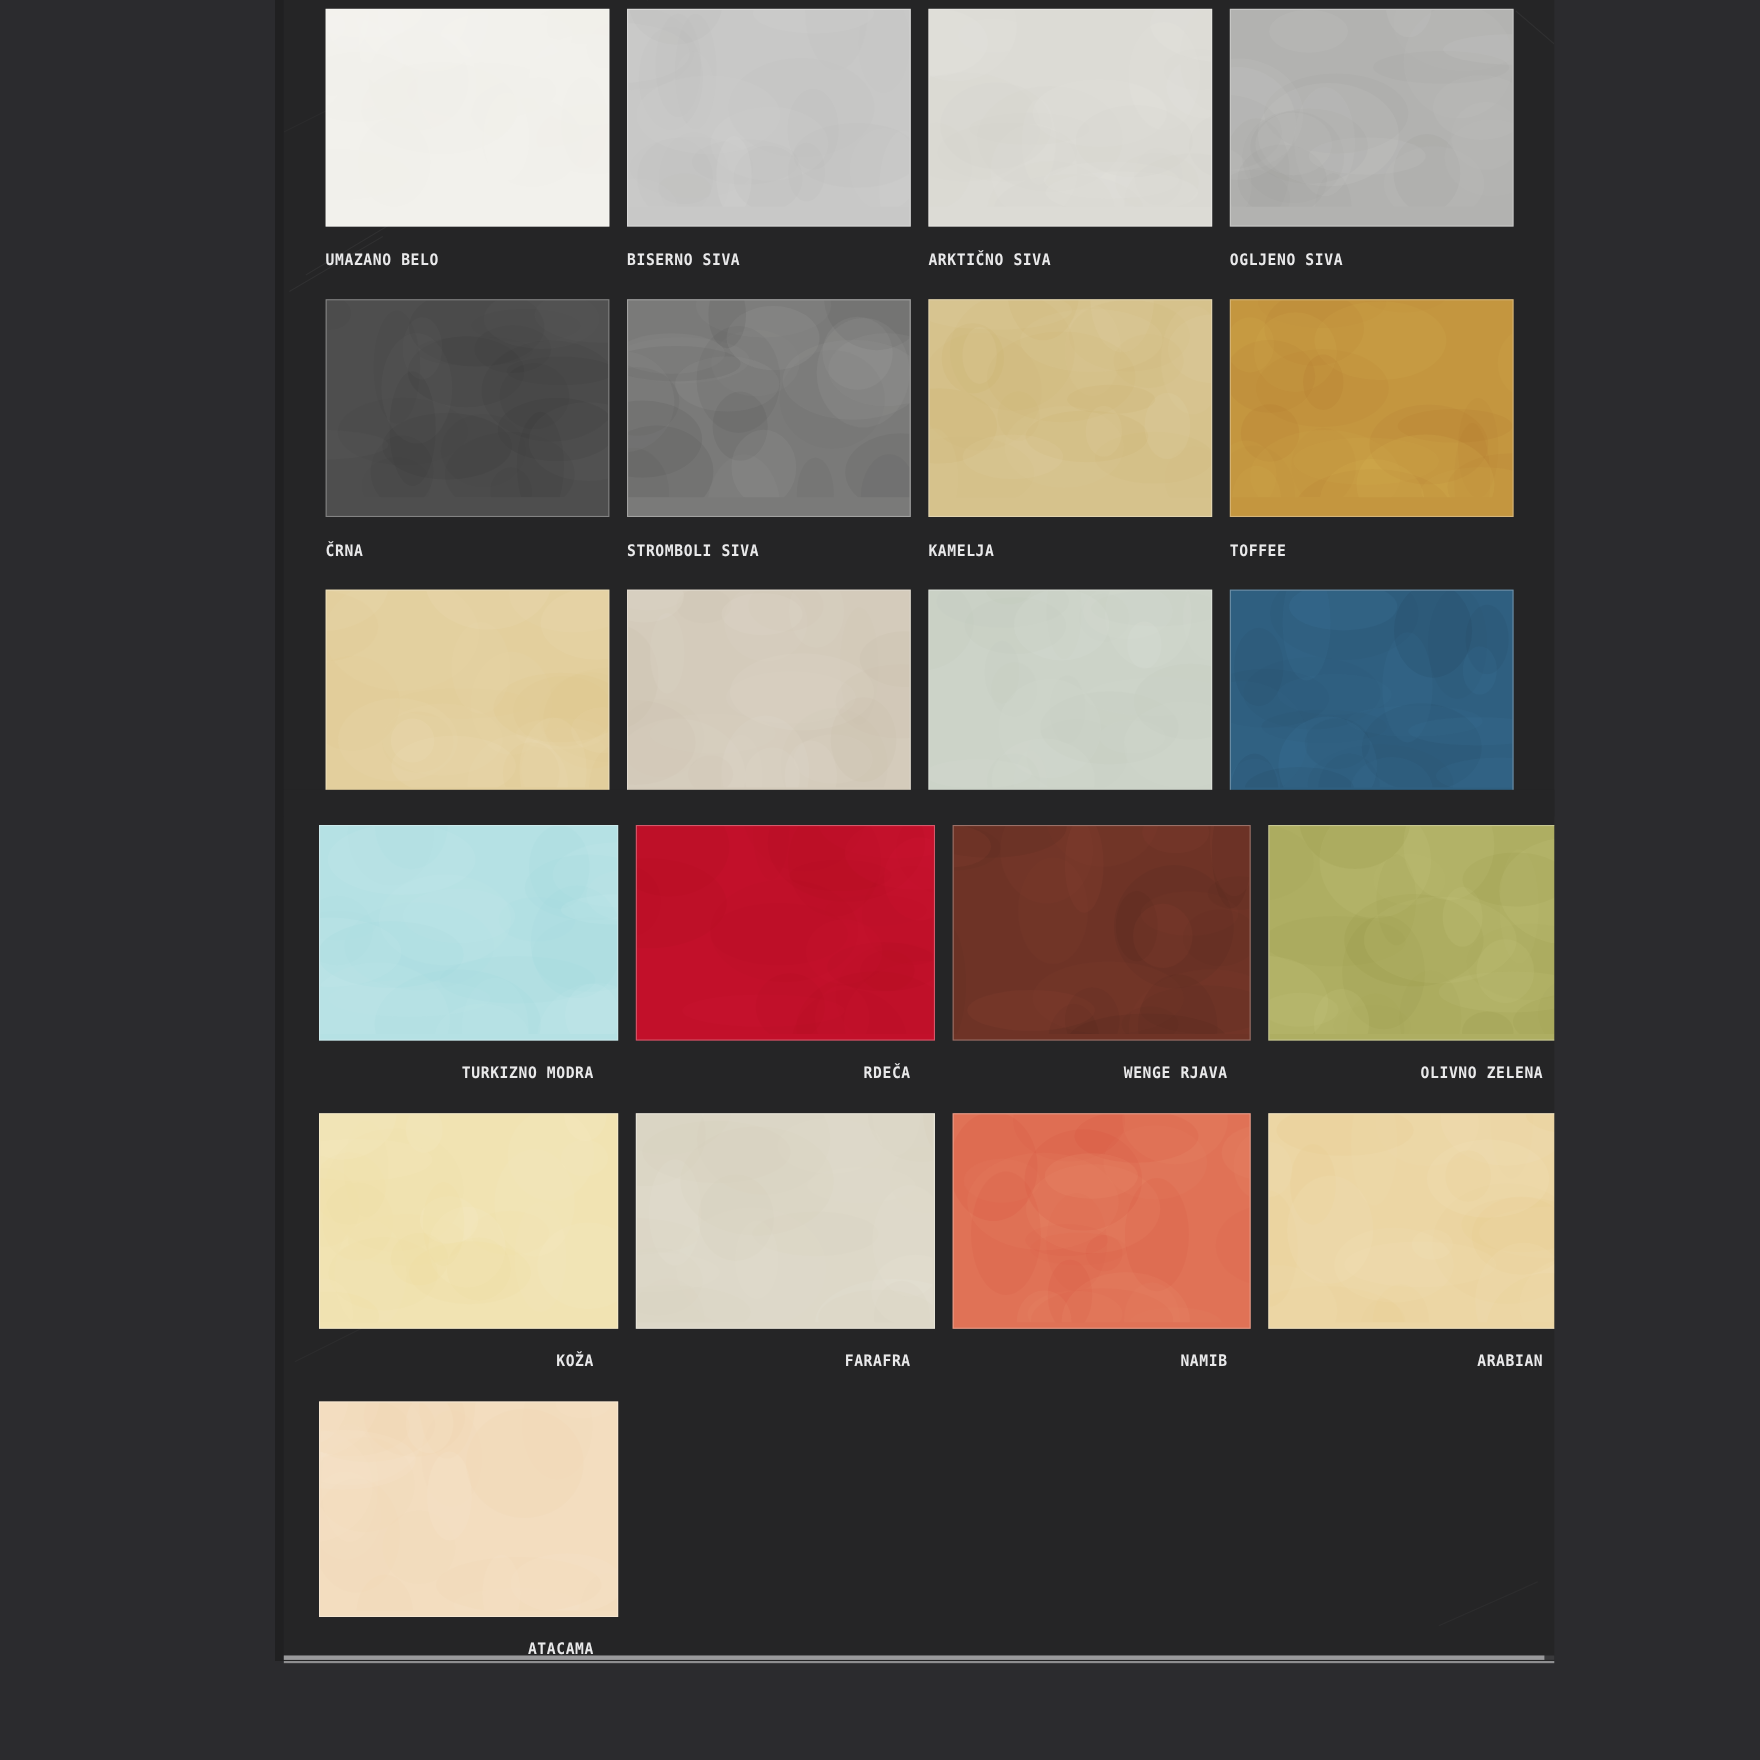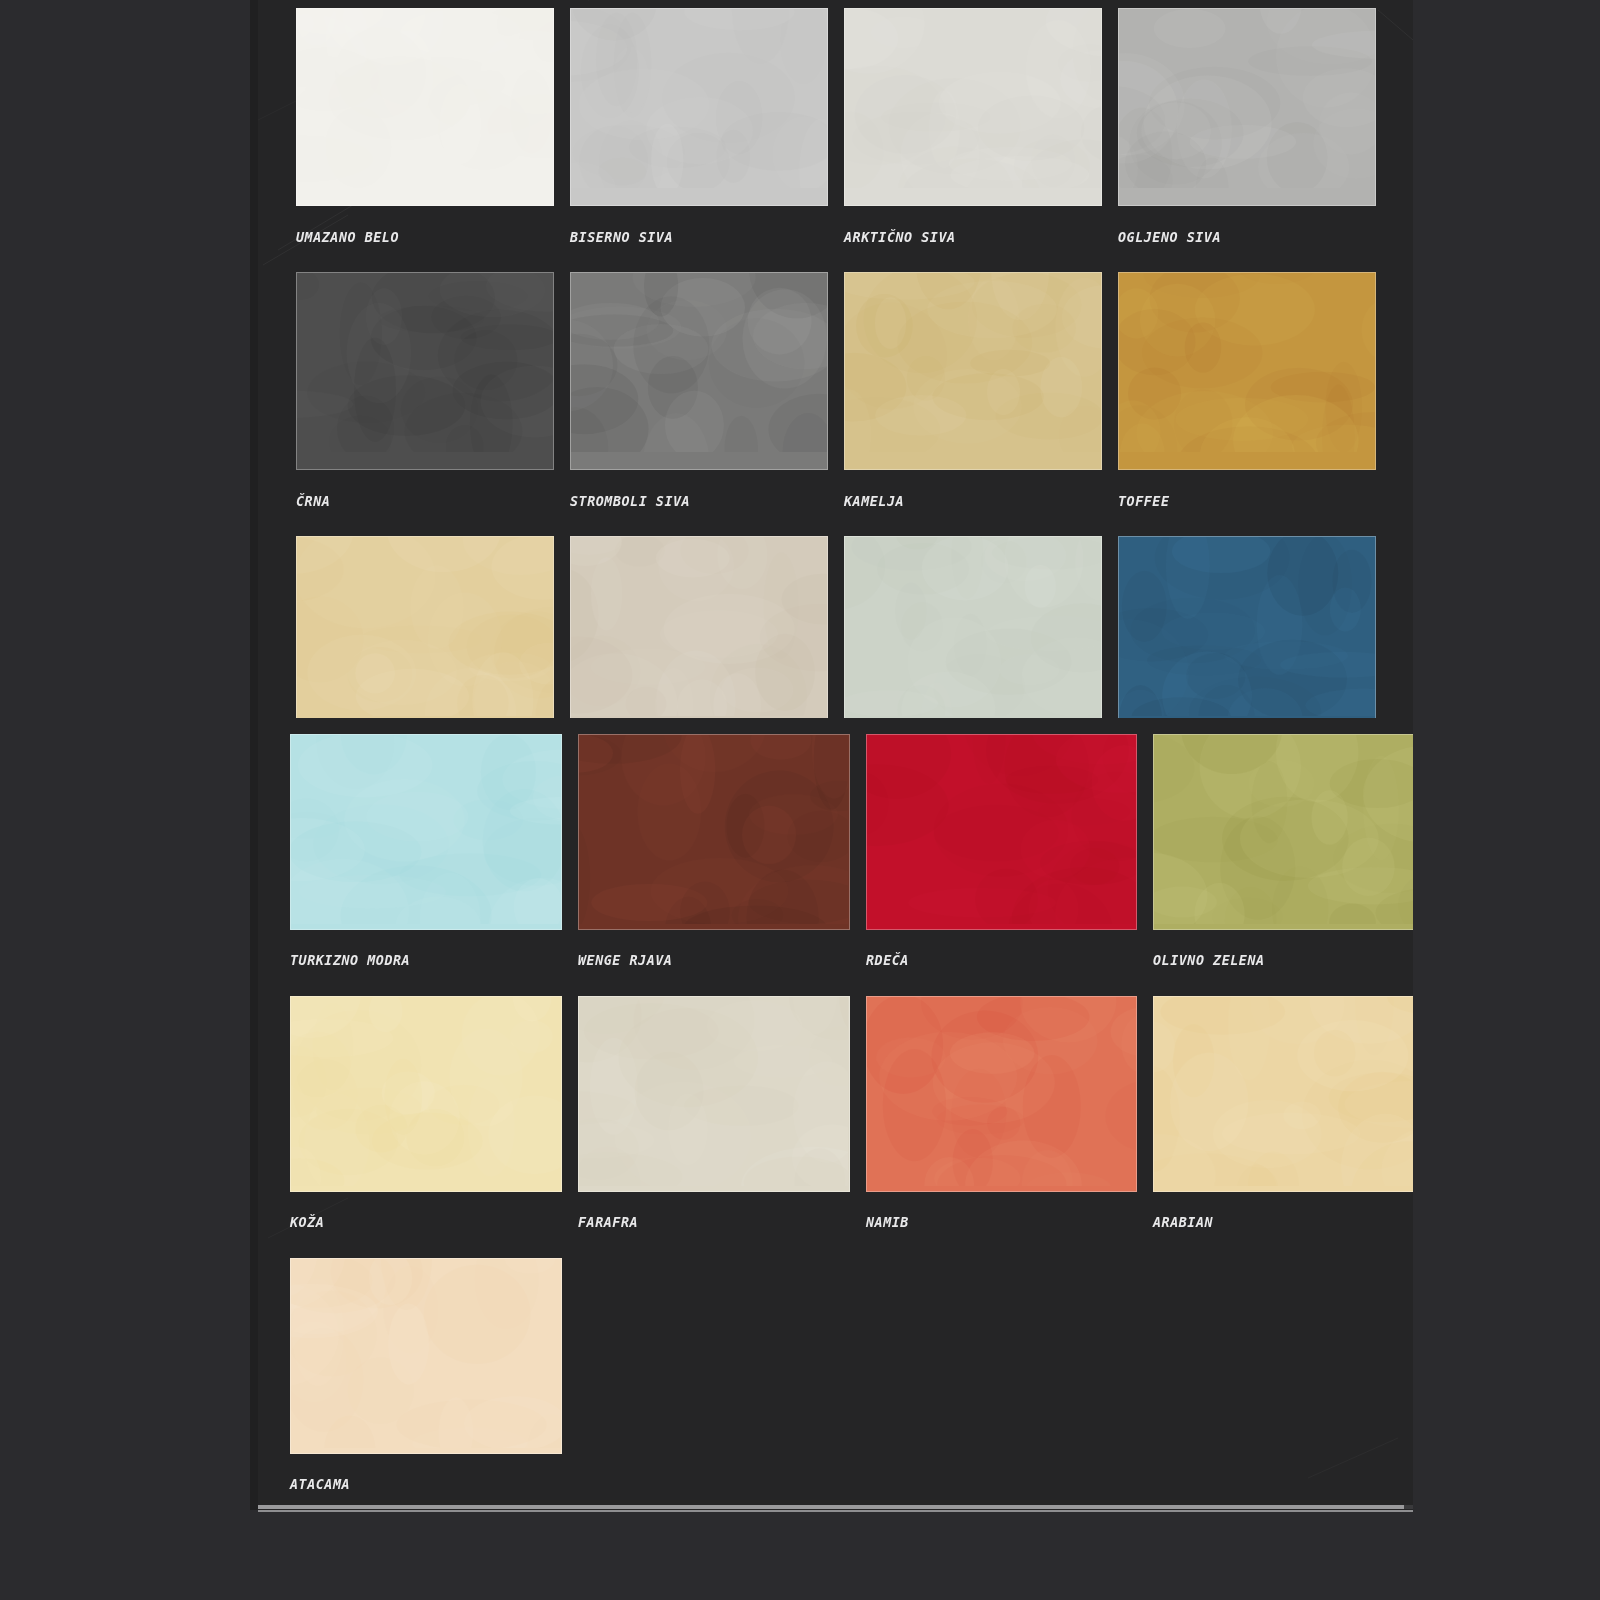--- a/index.html
+++ b/index.html
@@ -74,7 +74,6 @@
 
   .cell {
     position: relative;
-    font-style: italic;
   }
 
   .swatch {

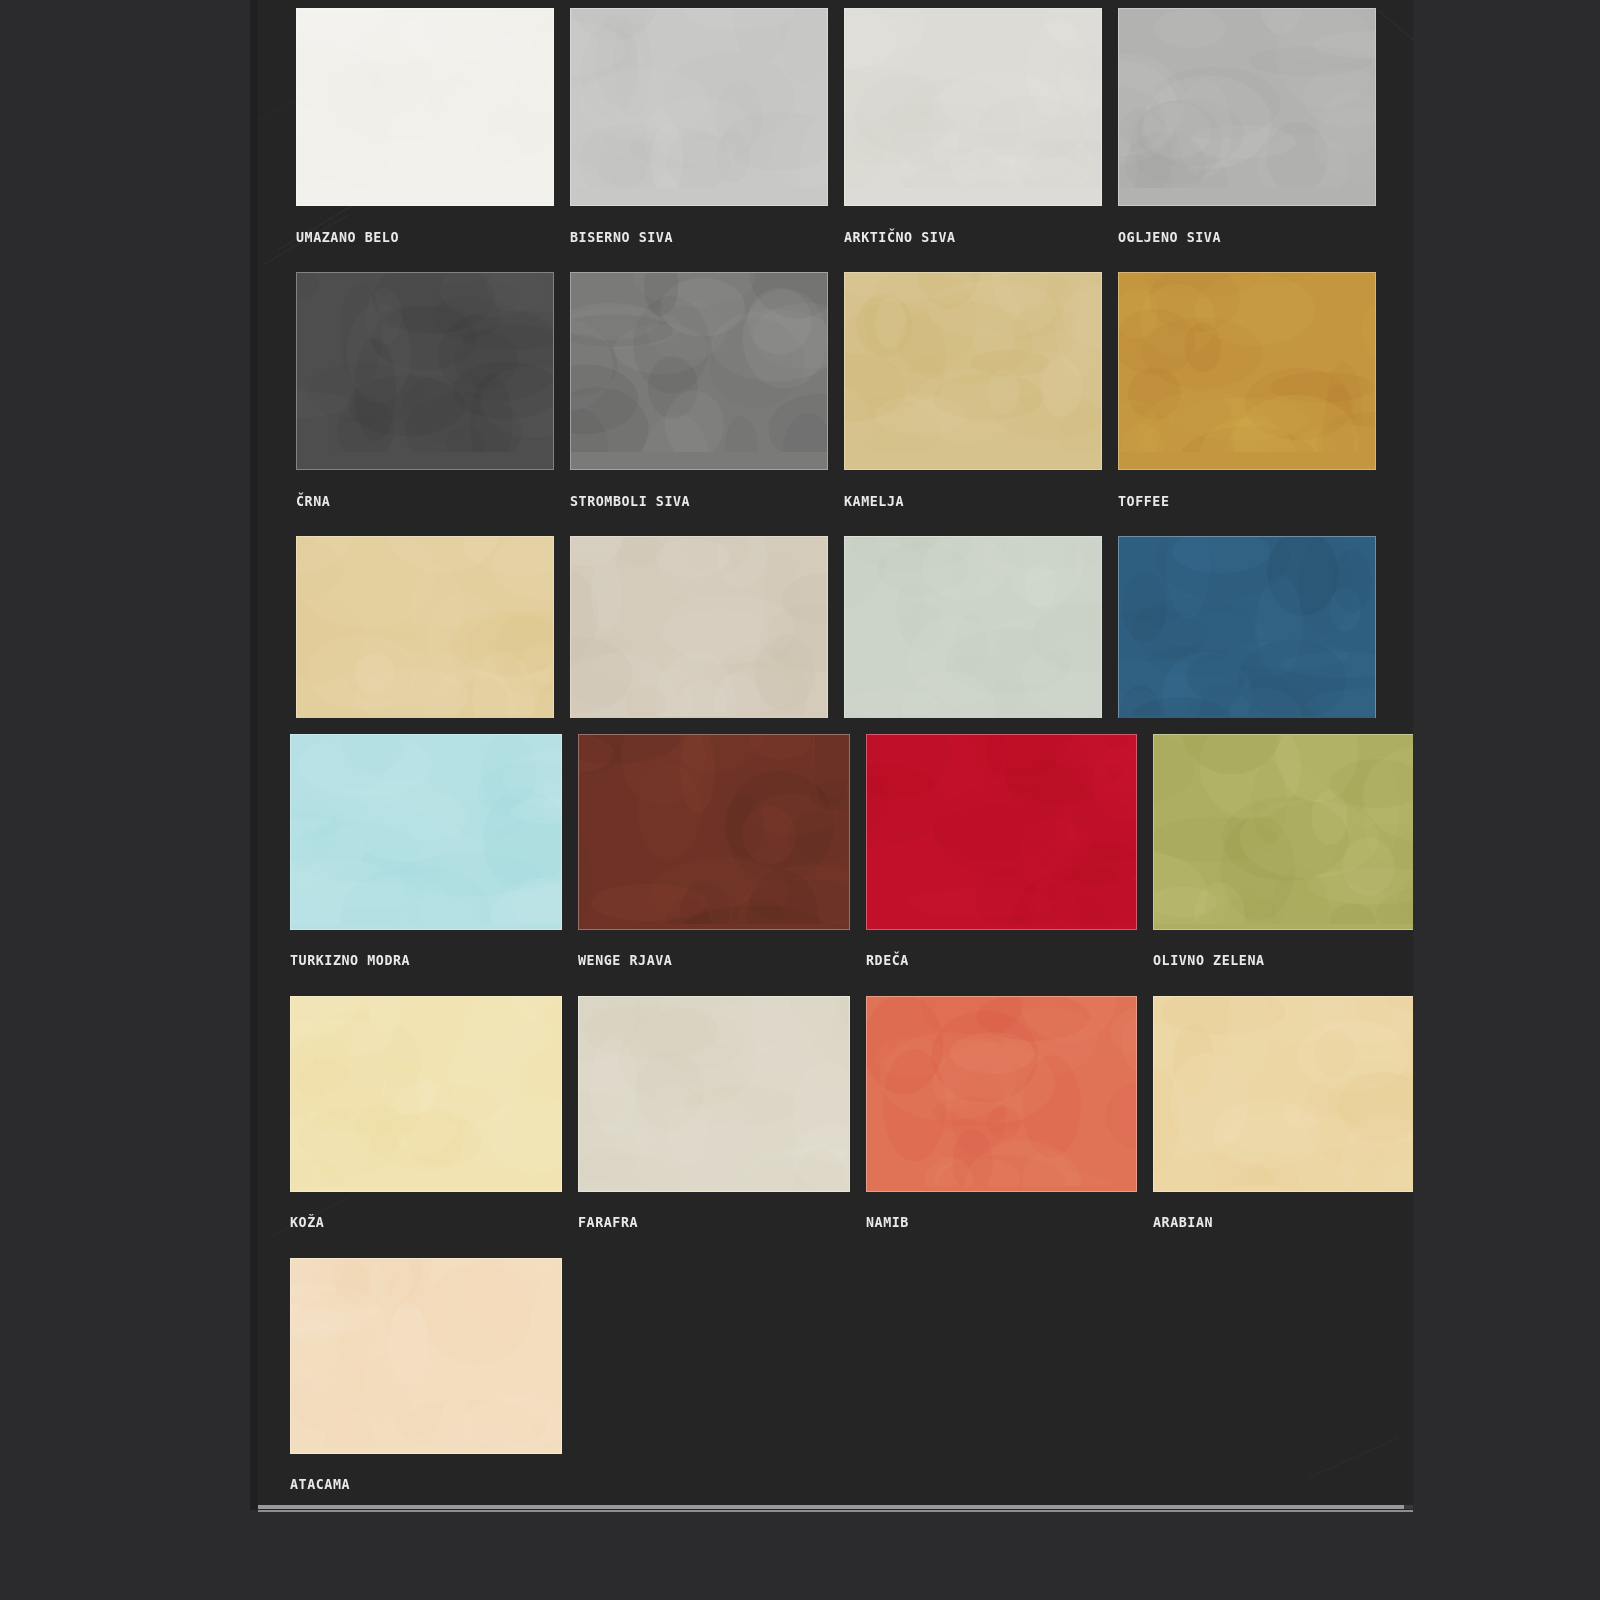--- a/index.html
+++ b/index.html
@@ -66,10 +66,11 @@
 
   .grid-lower {
     left: 32px;
-    top: 16px;
+    top: 32px;
     width: 1135px;
     column-gap: 16px;
     row-gap: 0px;
+    text-align: right;
   }
 
   .cell {

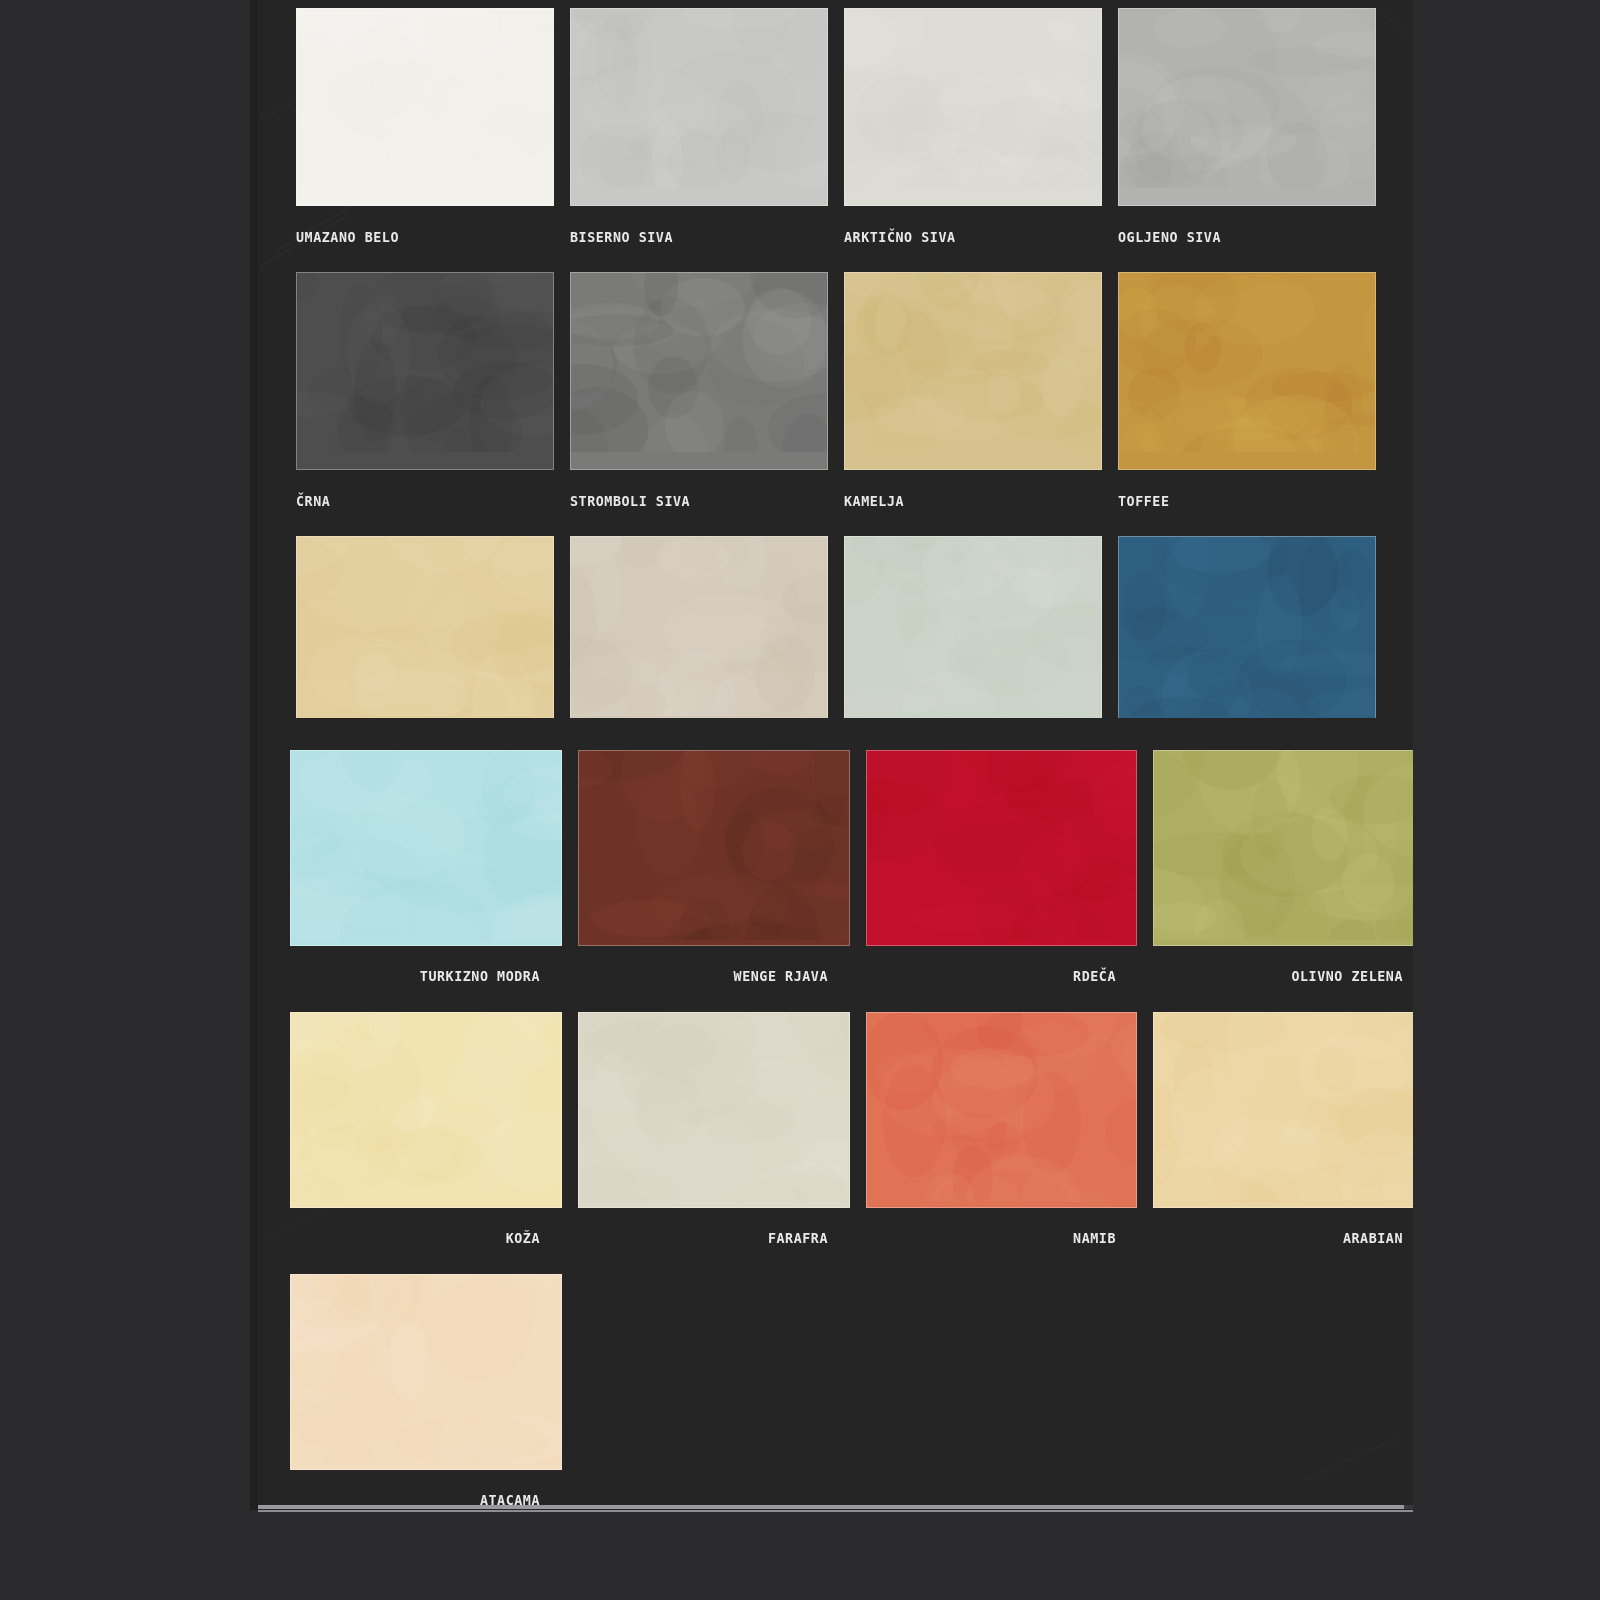--- a/index.html
+++ b/index.html
@@ -602,6 +602,39 @@
           <span class="caption">TURKIZNO MODRA</span>
         </div>
         <div class="cell">
+          <div class="swatch" style="background: rgb(194, 16, 42);">
+            <svg class="tex" viewBox="0 0 100 70" preserveAspectRatio="none">
+              <ellipse cx="66.6" cy="11.8" rx="15.7" ry="18.7" fill="#000000" fill-opacity="0.067"></ellipse>
+              <ellipse cx="47.9" cy="36.4" rx="23.3" ry="10.6" fill="#000000" fill-opacity="0.049"></ellipse>
+              <ellipse cx="87.6" cy="-0.9" rx="26.4" ry="11.8" fill="#ffffff" fill-opacity="0.052"></ellipse>
+              <ellipse cx="-1.6" cy="25.4" rx="9.7" ry="11.6" fill="#000000" fill-opacity="0.055"></ellipse>
+              <ellipse cx="10.8" cy="7.0" rx="20.4" ry="16.7" fill="#000000" fill-opacity="0.097"></ellipse>
+              <ellipse cx="49.7" cy="35.3" rx="25.0" ry="17.3" fill="#000000" fill-opacity="0.060"></ellipse>
+              <ellipse cx="56.4" cy="-4.0" rx="20.8" ry="19.2" fill="#000000" fill-opacity="0.041"></ellipse>
+              <ellipse cx="68.6" cy="16.6" rx="17.2" ry="5.3" fill="#000000" fill-opacity="0.085"></ellipse>
+              <ellipse cx="71.7" cy="73.0" rx="19.5" ry="18.0" fill="#000000" fill-opacity="0.060"></ellipse>
+              <ellipse cx="70.6" cy="5.6" rx="26.5" ry="19.9" fill="#000000" fill-opacity="0.079"></ellipse>
+              <ellipse cx="42.7" cy="62.2" rx="27.3" ry="5.4" fill="#ffffff" fill-opacity="0.065"></ellipse>
+              <ellipse cx="97.8" cy="66.1" rx="28.0" ry="20.7" fill="#ffffff" fill-opacity="0.054"></ellipse>
+              <ellipse cx="80.6" cy="28.4" rx="17.2" ry="5.3" fill="#000000" fill-opacity="0.032"></ellipse>
+              <ellipse cx="95.4" cy="17.8" rx="12.1" ry="14.0" fill="#ffffff" fill-opacity="0.084"></ellipse>
+              <ellipse cx="84.4" cy="48.7" rx="9.2" ry="6.9" fill="#000000" fill-opacity="0.067"></ellipse>
+              <ellipse cx="3.7" cy="26.0" rx="26.6" ry="15.2" fill="#000000" fill-opacity="0.096"></ellipse>
+              <ellipse cx="83.3" cy="47.4" rx="19.2" ry="8.3" fill="#000000" fill-opacity="0.084"></ellipse>
+              <ellipse cx="92.8" cy="30.1" rx="17.0" ry="16.7" fill="#000000" fill-opacity="0.047"></ellipse>
+              <ellipse cx="88.4" cy="57.2" rx="21.5" ry="17.9" fill="#000000" fill-opacity="0.038"></ellipse>
+              <ellipse cx="51.7" cy="60.9" rx="11.7" ry="11.4" fill="#000000" fill-opacity="0.078"></ellipse>
+              <ellipse cx="69.9" cy="42.4" rx="12.8" ry="10.9" fill="#ffffff" fill-opacity="0.046"></ellipse>
+              <ellipse cx="104.6" cy="7.7" rx="17.3" ry="15.3" fill="#000000" fill-opacity="0.036"></ellipse>
+              <ellipse cx="45.2" cy="0.8" rx="6.2" ry="17.4" fill="#000000" fill-opacity="0.055"></ellipse>
+              <ellipse cx="80.5" cy="67.9" rx="26.8" ry="19.0" fill="#000000" fill-opacity="0.084"></ellipse>
+              <ellipse cx="69.2" cy="64.6" rx="9.2" ry="10.9" fill="#ffffff" fill-opacity="0.046"></ellipse>
+              <ellipse cx="93.8" cy="9.0" rx="23.7" ry="12.4" fill="#ffffff" fill-opacity="0.066"></ellipse>
+            </svg>
+          </div>
+          <span class="caption">RDEČA</span>
+        </div>
+        <div class="cell">
           <div class="swatch" style="background: rgb(110, 51, 38);">
             <svg class="tex" viewBox="0 0 100 70" preserveAspectRatio="none">
               <ellipse cx="74.2" cy="33.9" rx="20.2" ry="20.8" fill="#000000" fill-opacity="0.076"></ellipse>
@@ -635,39 +668,6 @@
           <span class="caption">WENGE RJAVA</span>
         </div>
         <div class="cell">
-          <div class="swatch" style="background: rgb(194, 16, 42);">
-            <svg class="tex" viewBox="0 0 100 70" preserveAspectRatio="none">
-              <ellipse cx="66.6" cy="11.8" rx="15.7" ry="18.7" fill="#000000" fill-opacity="0.067"></ellipse>
-              <ellipse cx="47.9" cy="36.4" rx="23.3" ry="10.6" fill="#000000" fill-opacity="0.049"></ellipse>
-              <ellipse cx="87.6" cy="-0.9" rx="26.4" ry="11.8" fill="#ffffff" fill-opacity="0.052"></ellipse>
-              <ellipse cx="-1.6" cy="25.4" rx="9.7" ry="11.6" fill="#000000" fill-opacity="0.055"></ellipse>
-              <ellipse cx="10.8" cy="7.0" rx="20.4" ry="16.7" fill="#000000" fill-opacity="0.097"></ellipse>
-              <ellipse cx="49.7" cy="35.3" rx="25.0" ry="17.3" fill="#000000" fill-opacity="0.060"></ellipse>
-              <ellipse cx="56.4" cy="-4.0" rx="20.8" ry="19.2" fill="#000000" fill-opacity="0.041"></ellipse>
-              <ellipse cx="68.6" cy="16.6" rx="17.2" ry="5.3" fill="#000000" fill-opacity="0.085"></ellipse>
-              <ellipse cx="71.7" cy="73.0" rx="19.5" ry="18.0" fill="#000000" fill-opacity="0.060"></ellipse>
-              <ellipse cx="70.6" cy="5.6" rx="26.5" ry="19.9" fill="#000000" fill-opacity="0.079"></ellipse>
-              <ellipse cx="42.7" cy="62.2" rx="27.3" ry="5.4" fill="#ffffff" fill-opacity="0.065"></ellipse>
-              <ellipse cx="97.8" cy="66.1" rx="28.0" ry="20.7" fill="#ffffff" fill-opacity="0.054"></ellipse>
-              <ellipse cx="80.6" cy="28.4" rx="17.2" ry="5.3" fill="#000000" fill-opacity="0.032"></ellipse>
-              <ellipse cx="95.4" cy="17.8" rx="12.1" ry="14.0" fill="#ffffff" fill-opacity="0.084"></ellipse>
-              <ellipse cx="84.4" cy="48.7" rx="9.2" ry="6.9" fill="#000000" fill-opacity="0.067"></ellipse>
-              <ellipse cx="3.7" cy="26.0" rx="26.6" ry="15.2" fill="#000000" fill-opacity="0.096"></ellipse>
-              <ellipse cx="83.3" cy="47.4" rx="19.2" ry="8.3" fill="#000000" fill-opacity="0.084"></ellipse>
-              <ellipse cx="92.8" cy="30.1" rx="17.0" ry="16.7" fill="#000000" fill-opacity="0.047"></ellipse>
-              <ellipse cx="88.4" cy="57.2" rx="21.5" ry="17.9" fill="#000000" fill-opacity="0.038"></ellipse>
-              <ellipse cx="51.7" cy="60.9" rx="11.7" ry="11.4" fill="#000000" fill-opacity="0.078"></ellipse>
-              <ellipse cx="69.9" cy="42.4" rx="12.8" ry="10.9" fill="#ffffff" fill-opacity="0.046"></ellipse>
-              <ellipse cx="104.6" cy="7.7" rx="17.3" ry="15.3" fill="#000000" fill-opacity="0.036"></ellipse>
-              <ellipse cx="45.2" cy="0.8" rx="6.2" ry="17.4" fill="#000000" fill-opacity="0.055"></ellipse>
-              <ellipse cx="80.5" cy="67.9" rx="26.8" ry="19.0" fill="#000000" fill-opacity="0.084"></ellipse>
-              <ellipse cx="69.2" cy="64.6" rx="9.2" ry="10.9" fill="#ffffff" fill-opacity="0.046"></ellipse>
-              <ellipse cx="93.8" cy="9.0" rx="23.7" ry="12.4" fill="#ffffff" fill-opacity="0.066"></ellipse>
-            </svg>
-          </div>
-          <span class="caption">RDEČA</span>
-        </div>
-        <div class="cell">
           <div class="swatch" style="background: rgb(174, 174, 98);">
             <svg class="tex" viewBox="0 0 100 70" preserveAspectRatio="none">
               <ellipse cx="81.8" cy="55.9" rx="24.7" ry="6.9" fill="#ffffff" fill-opacity="0.084"></ellipse>

